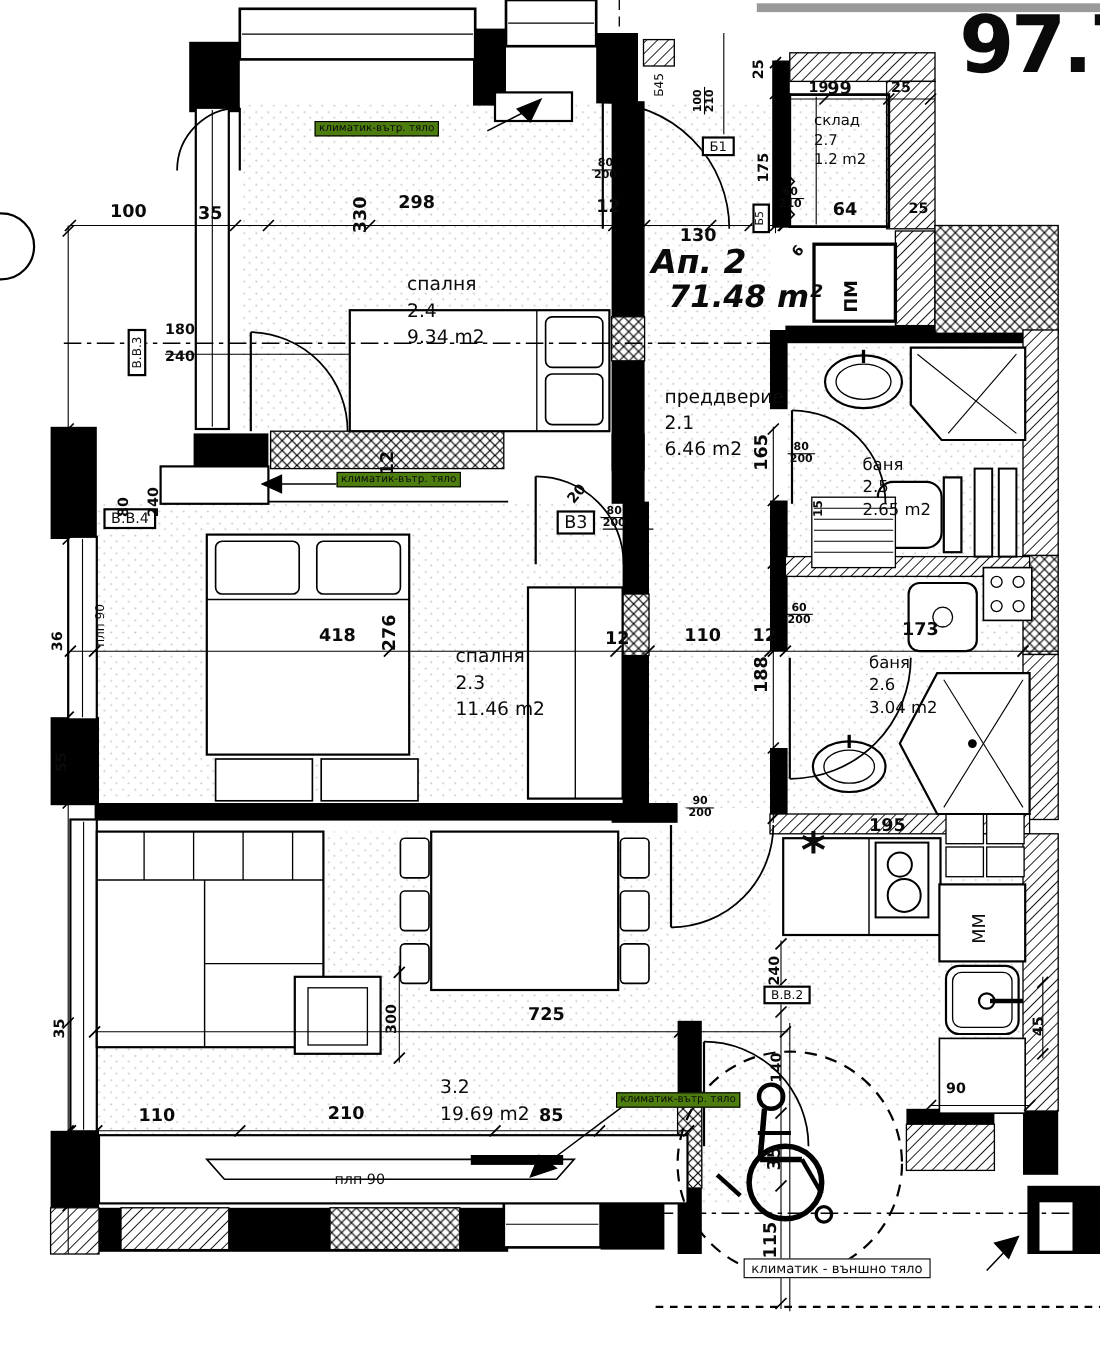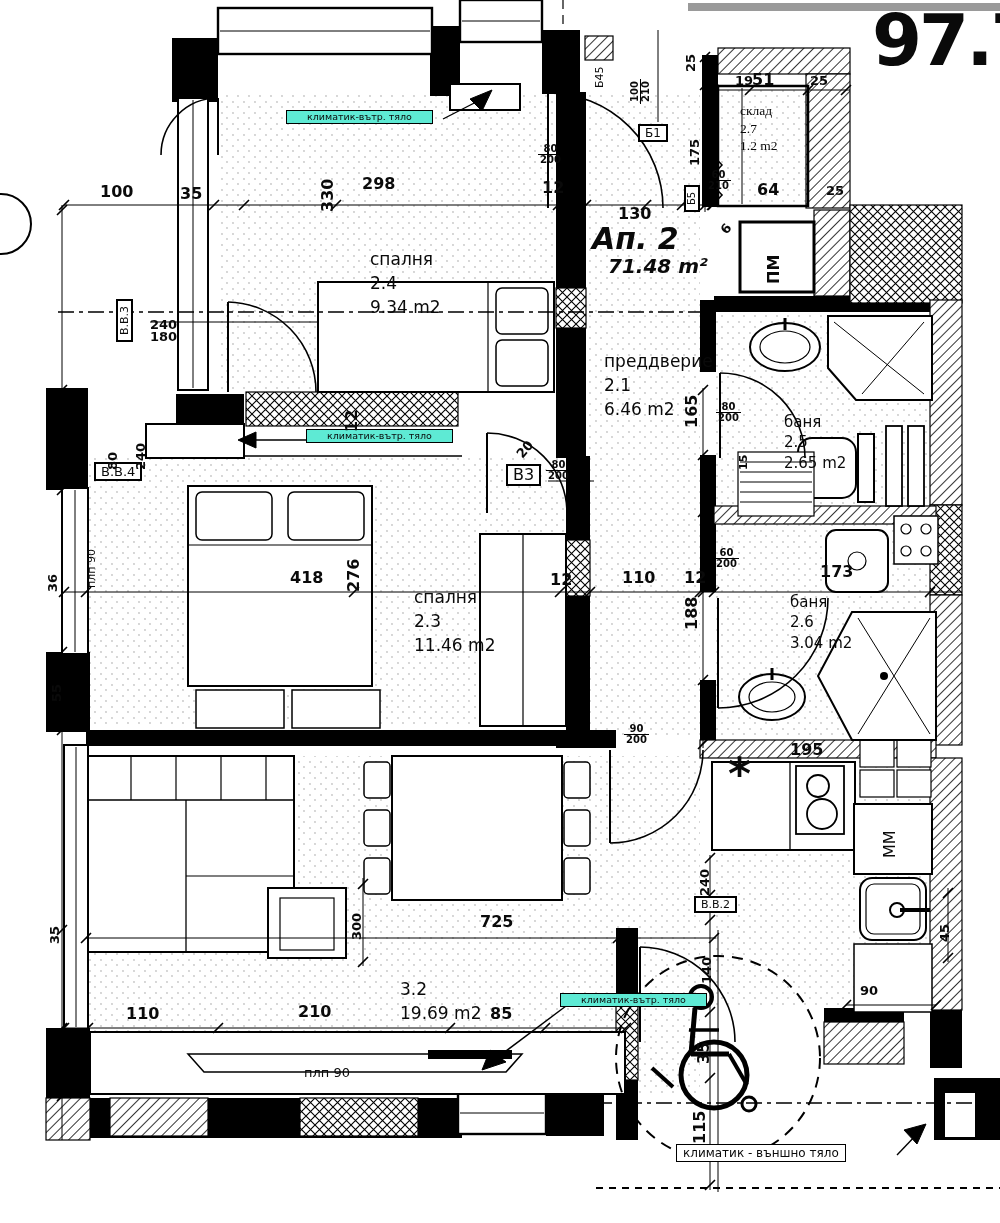--- a/index.html
+++ b/index.html
@@ -380,7 +380,7 @@
 <div class="l dim" style="left:757px;top:182px;">64</div>
 <div class="l dimsm" style="left:826px;top:184px;">25</div>
 <div class="l dimsm" style="left:735px;top:74px;">19</div>
-<div class="l dim" style="left:752px;top:72px;">51</div>
+<div class="l dim" style="left:752px;top:72px;">99</div>
 <div class="l dimsm" style="left:810px;top:74px;">25</div>
 <div class="l dim" style="left:290px;top:570px;">418</div>
 <div class="l dim" style="left:550px;top:572px;">12</div>

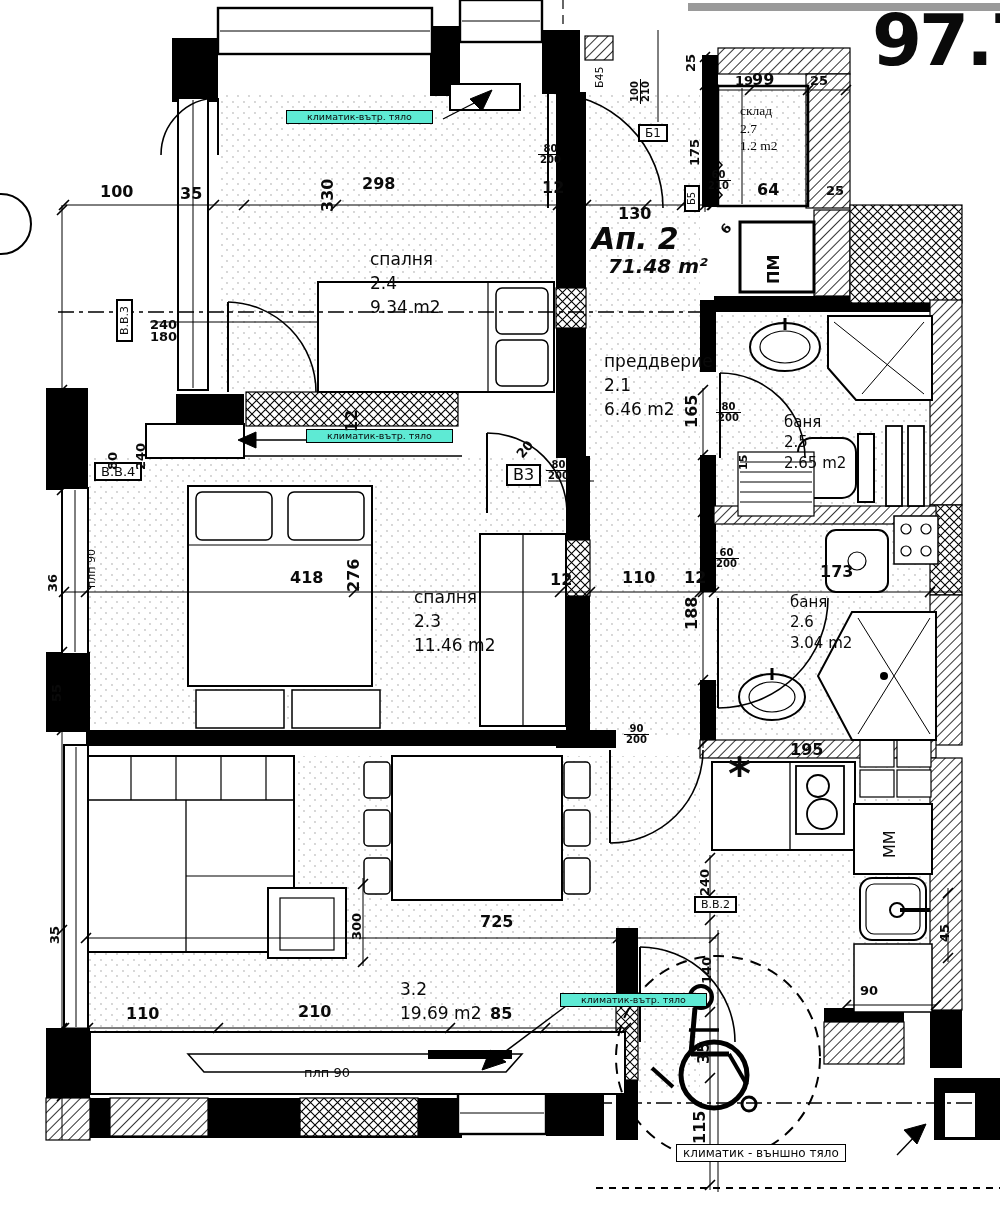--- a/index.html
+++ b/index.html
@@ -16,7 +16,7 @@
   .roomsm{font-size:15px;line-height:1.35;}
   .roomxs{font-size:13.5px;line-height:1.3;font-family:Liberation Serif, serif;}
   .box{border:2px solid #000;background:#fff;padding:1px 5px;}
-  .acbox{border:1.5px solid #000;background:#5eead4;padding:1px 20px;font-size:9.5px;}
+  .acbox{border:1.5px solid #000;background:#4d7c0f;padding:1px 3px;font-size:9.5px;}
   .outbox{border:1.5px solid #000;background:#fff;padding:2px 6px;font-size:12px;}
   .sheet{font-size:72px;font-weight:bold;letter-spacing:-3px;}
   .apname{font-size:30px;font-weight:bold;font-style:italic;}

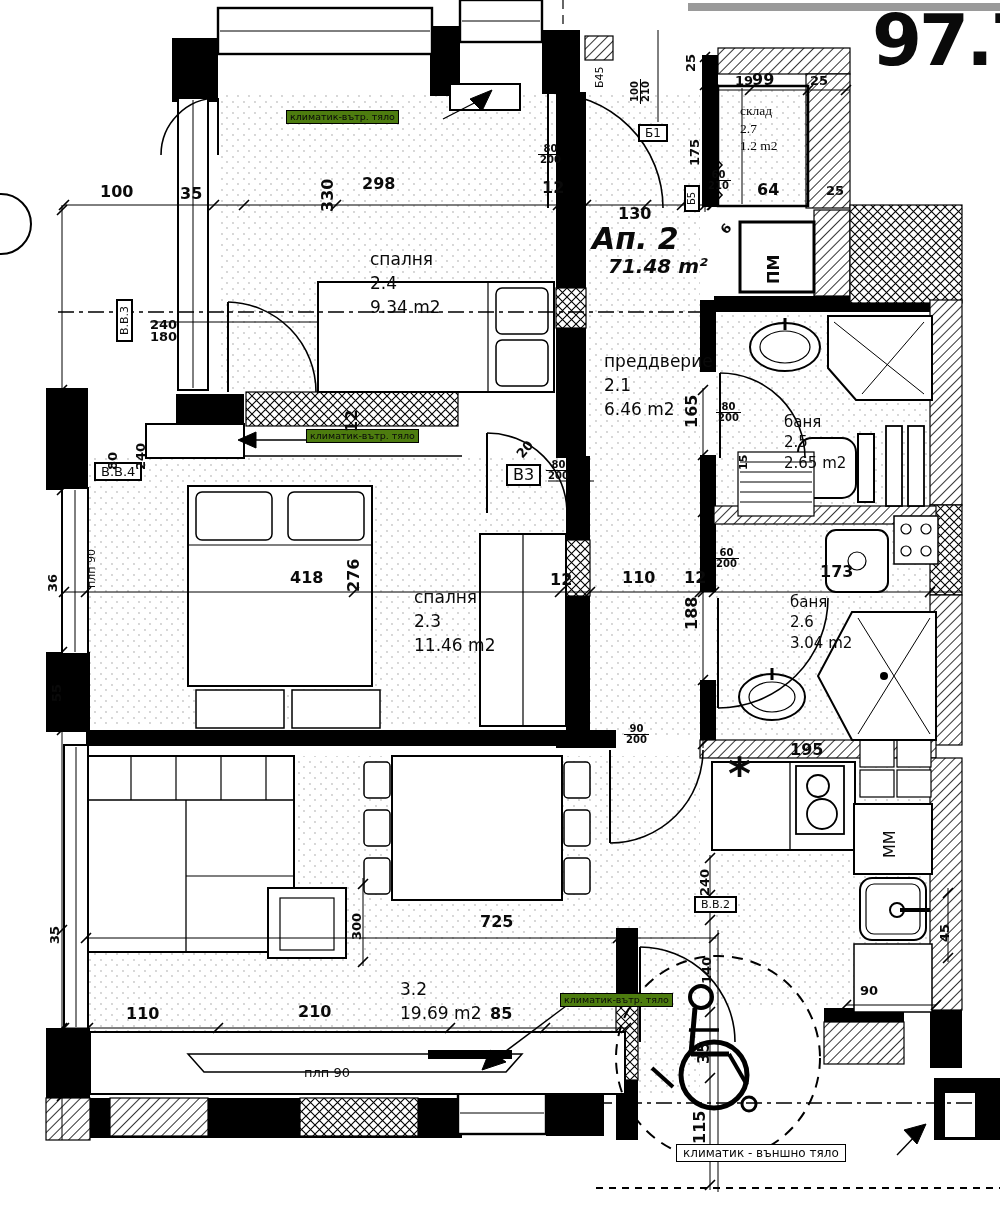--- a/index.html
+++ b/index.html
@@ -14,7 +14,7 @@
   .rot50{transform:rotate(-50deg);transform-origin:0 0;}
   .room{font-size:17px;line-height:1.4;margin-top:32px;}
   .roomsm{font-size:15px;line-height:1.35;}
-  .roomxs{font-size:13.5px;line-height:1.3;font-family:Liberation Serif, serif;}
+  .roomxs{font-size:13.5px;line-height:1.3;}
   .box{border:2px solid #000;background:#fff;padding:1px 5px;}
   .acbox{border:1.5px solid #000;background:#4d7c0f;padding:1px 3px;font-size:9.5px;}
   .outbox{border:1.5px solid #000;background:#fff;padding:2px 6px;font-size:12px;}

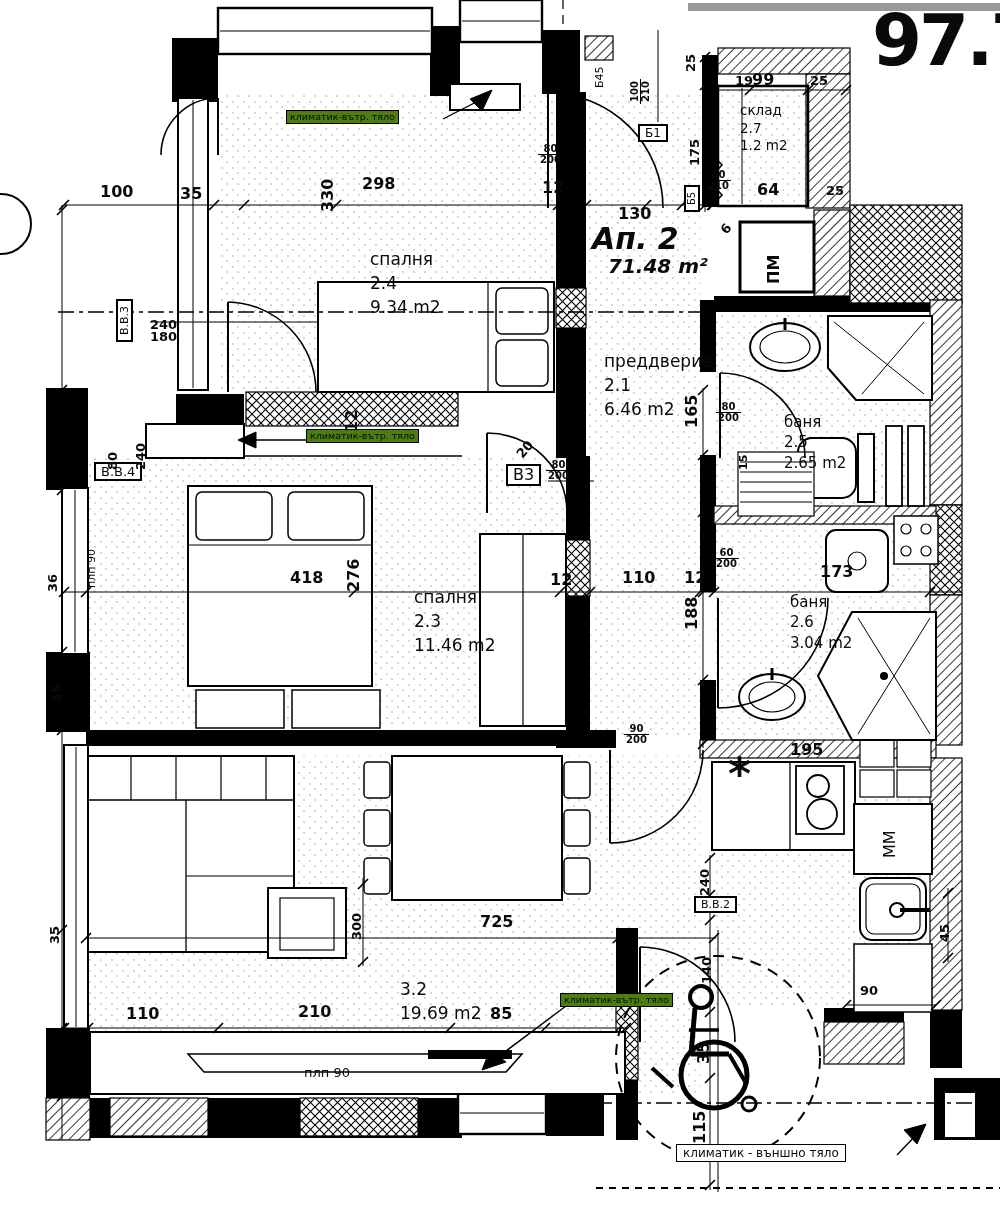--- a/index.html
+++ b/index.html
@@ -20,7 +20,7 @@
   .outbox{border:1.5px solid #000;background:#fff;padding:2px 6px;font-size:12px;}
   .sheet{font-size:72px;font-weight:bold;letter-spacing:-3px;}
   .apname{font-size:30px;font-weight:bold;font-style:italic;}
-  .aparea{font-size:20px;font-weight:bold;font-style:italic;}
+  .aparea{font-size:28px;font-weight:bold;font-style:italic;}
   .frac{display:flex;flex-direction:column;align-items:center;font-size:10px;font-weight:bold;}
   .frac .fn{padding:0 2px;}
   .frac .fd{border-top:1.2px solid #000;padding:0 2px;}

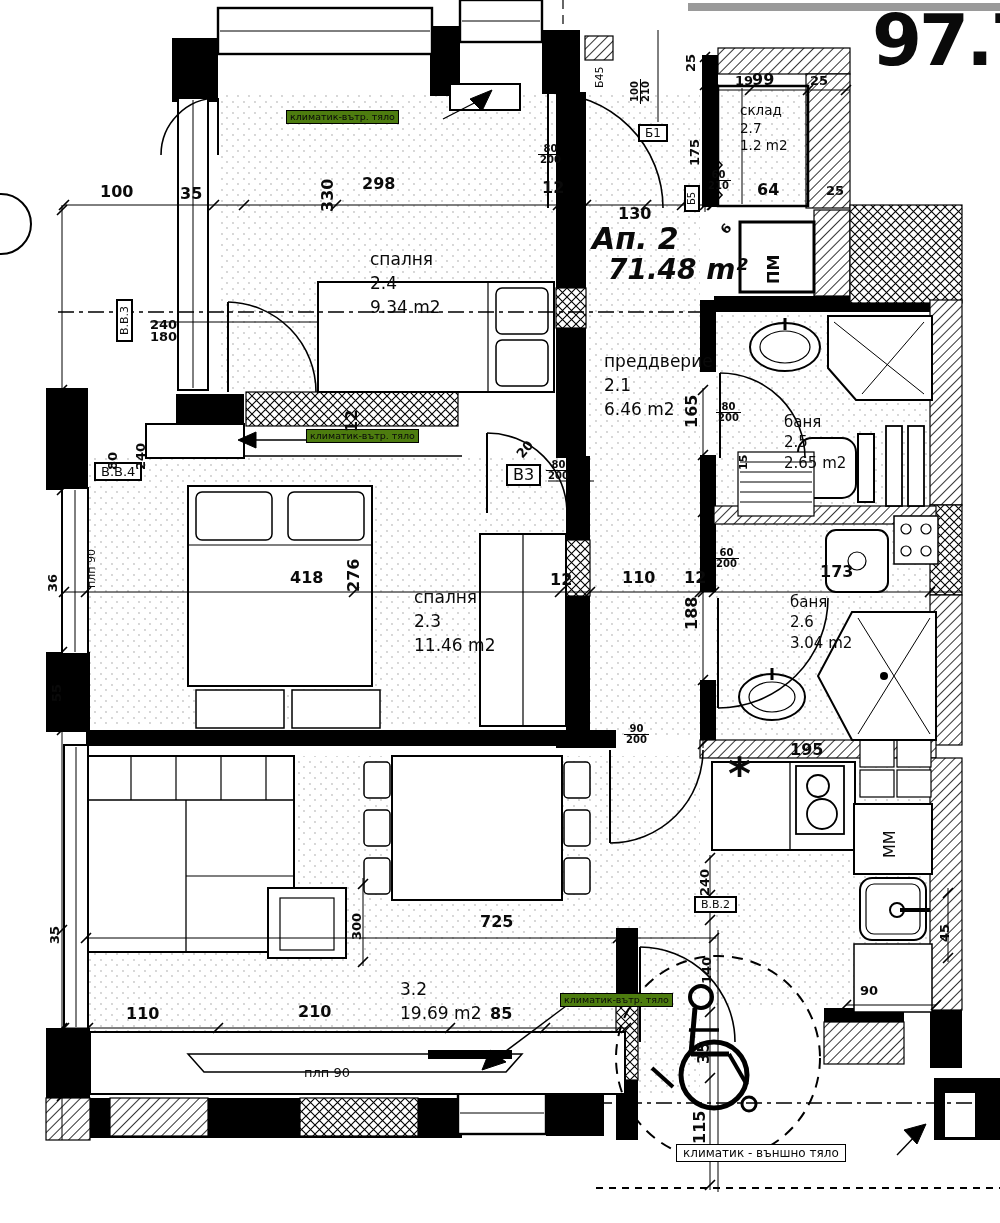--- a/index.html
+++ b/index.html
@@ -387,7 +387,7 @@
 <div class="l dim" style="left:622px;top:570px;">110</div>
 <div class="l dim" style="left:684px;top:570px;">12</div>
 <div class="l dim" style="left:820px;top:564px;">173</div>
-<div class="l dimsm" style="left:150px;top:294px;margin-top:36px;">180</div>
+<div class="l dimsm" style="left:150px;top:294px;">180</div>
 <div class="l dimsm" style="left:150px;top:318px;">240</div>
 <div class="l dim" style="left:126px;top:1006px;">110</div>
 <div class="l dim" style="left:298px;top:1004px;">210</div>

